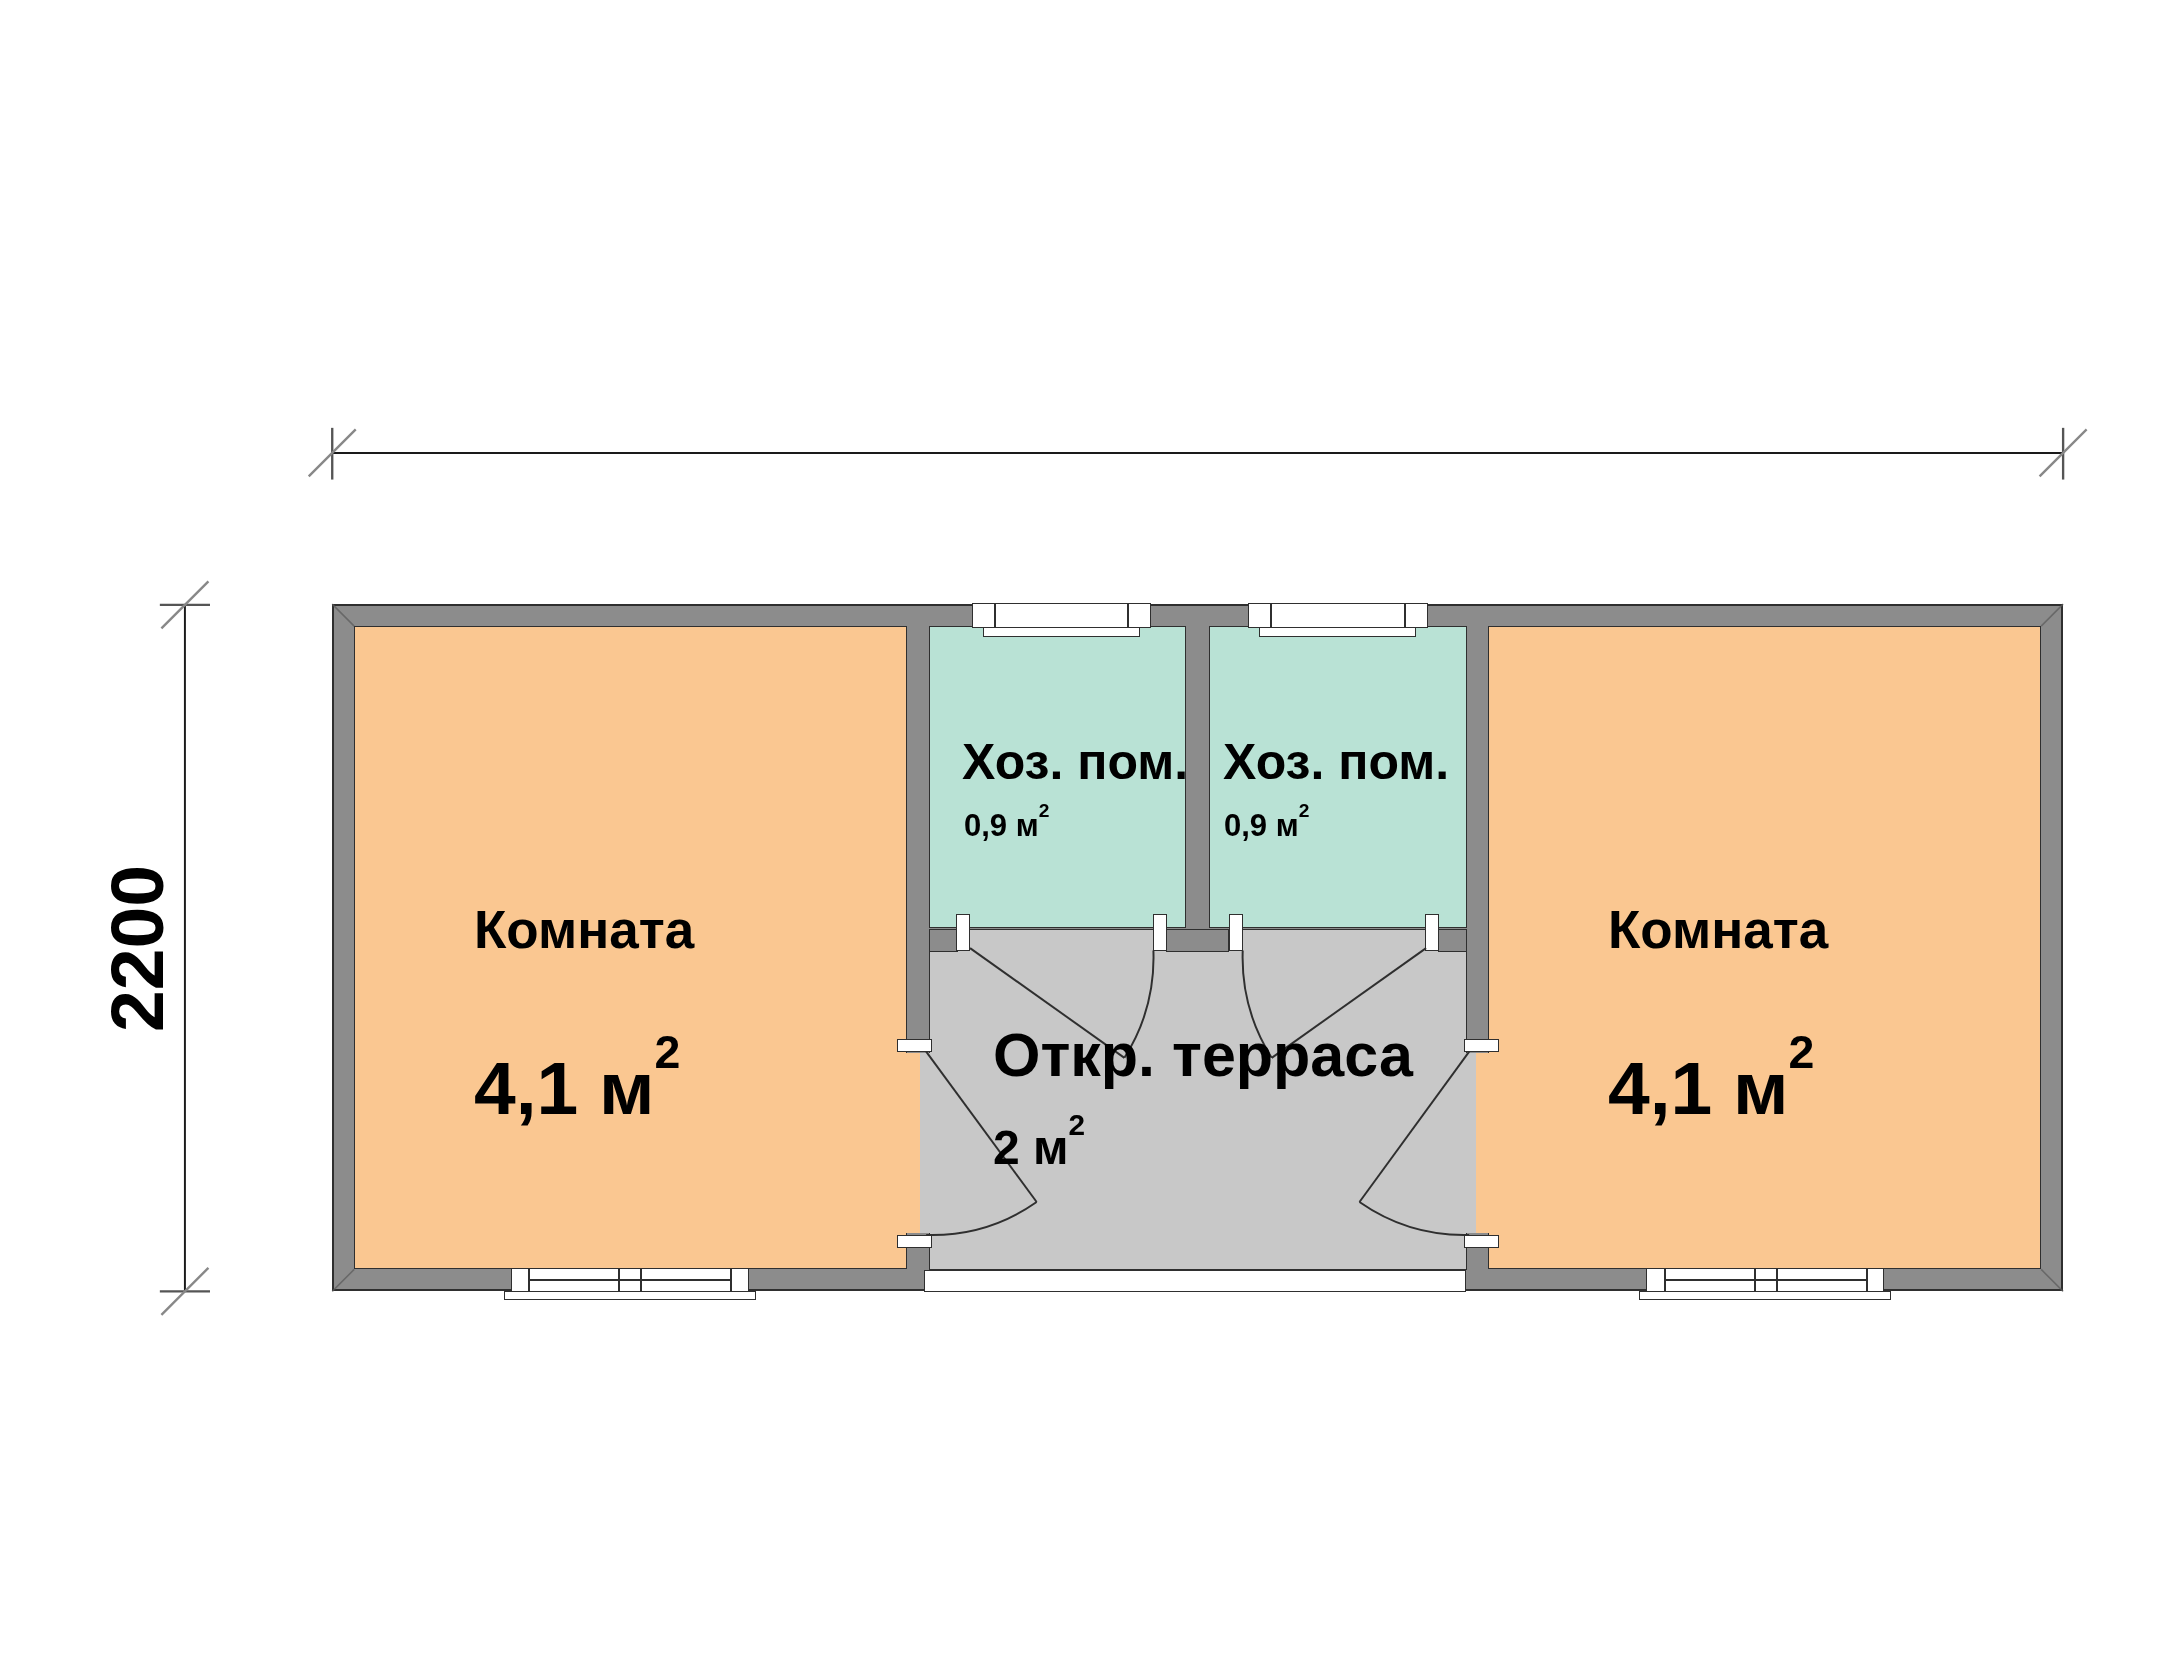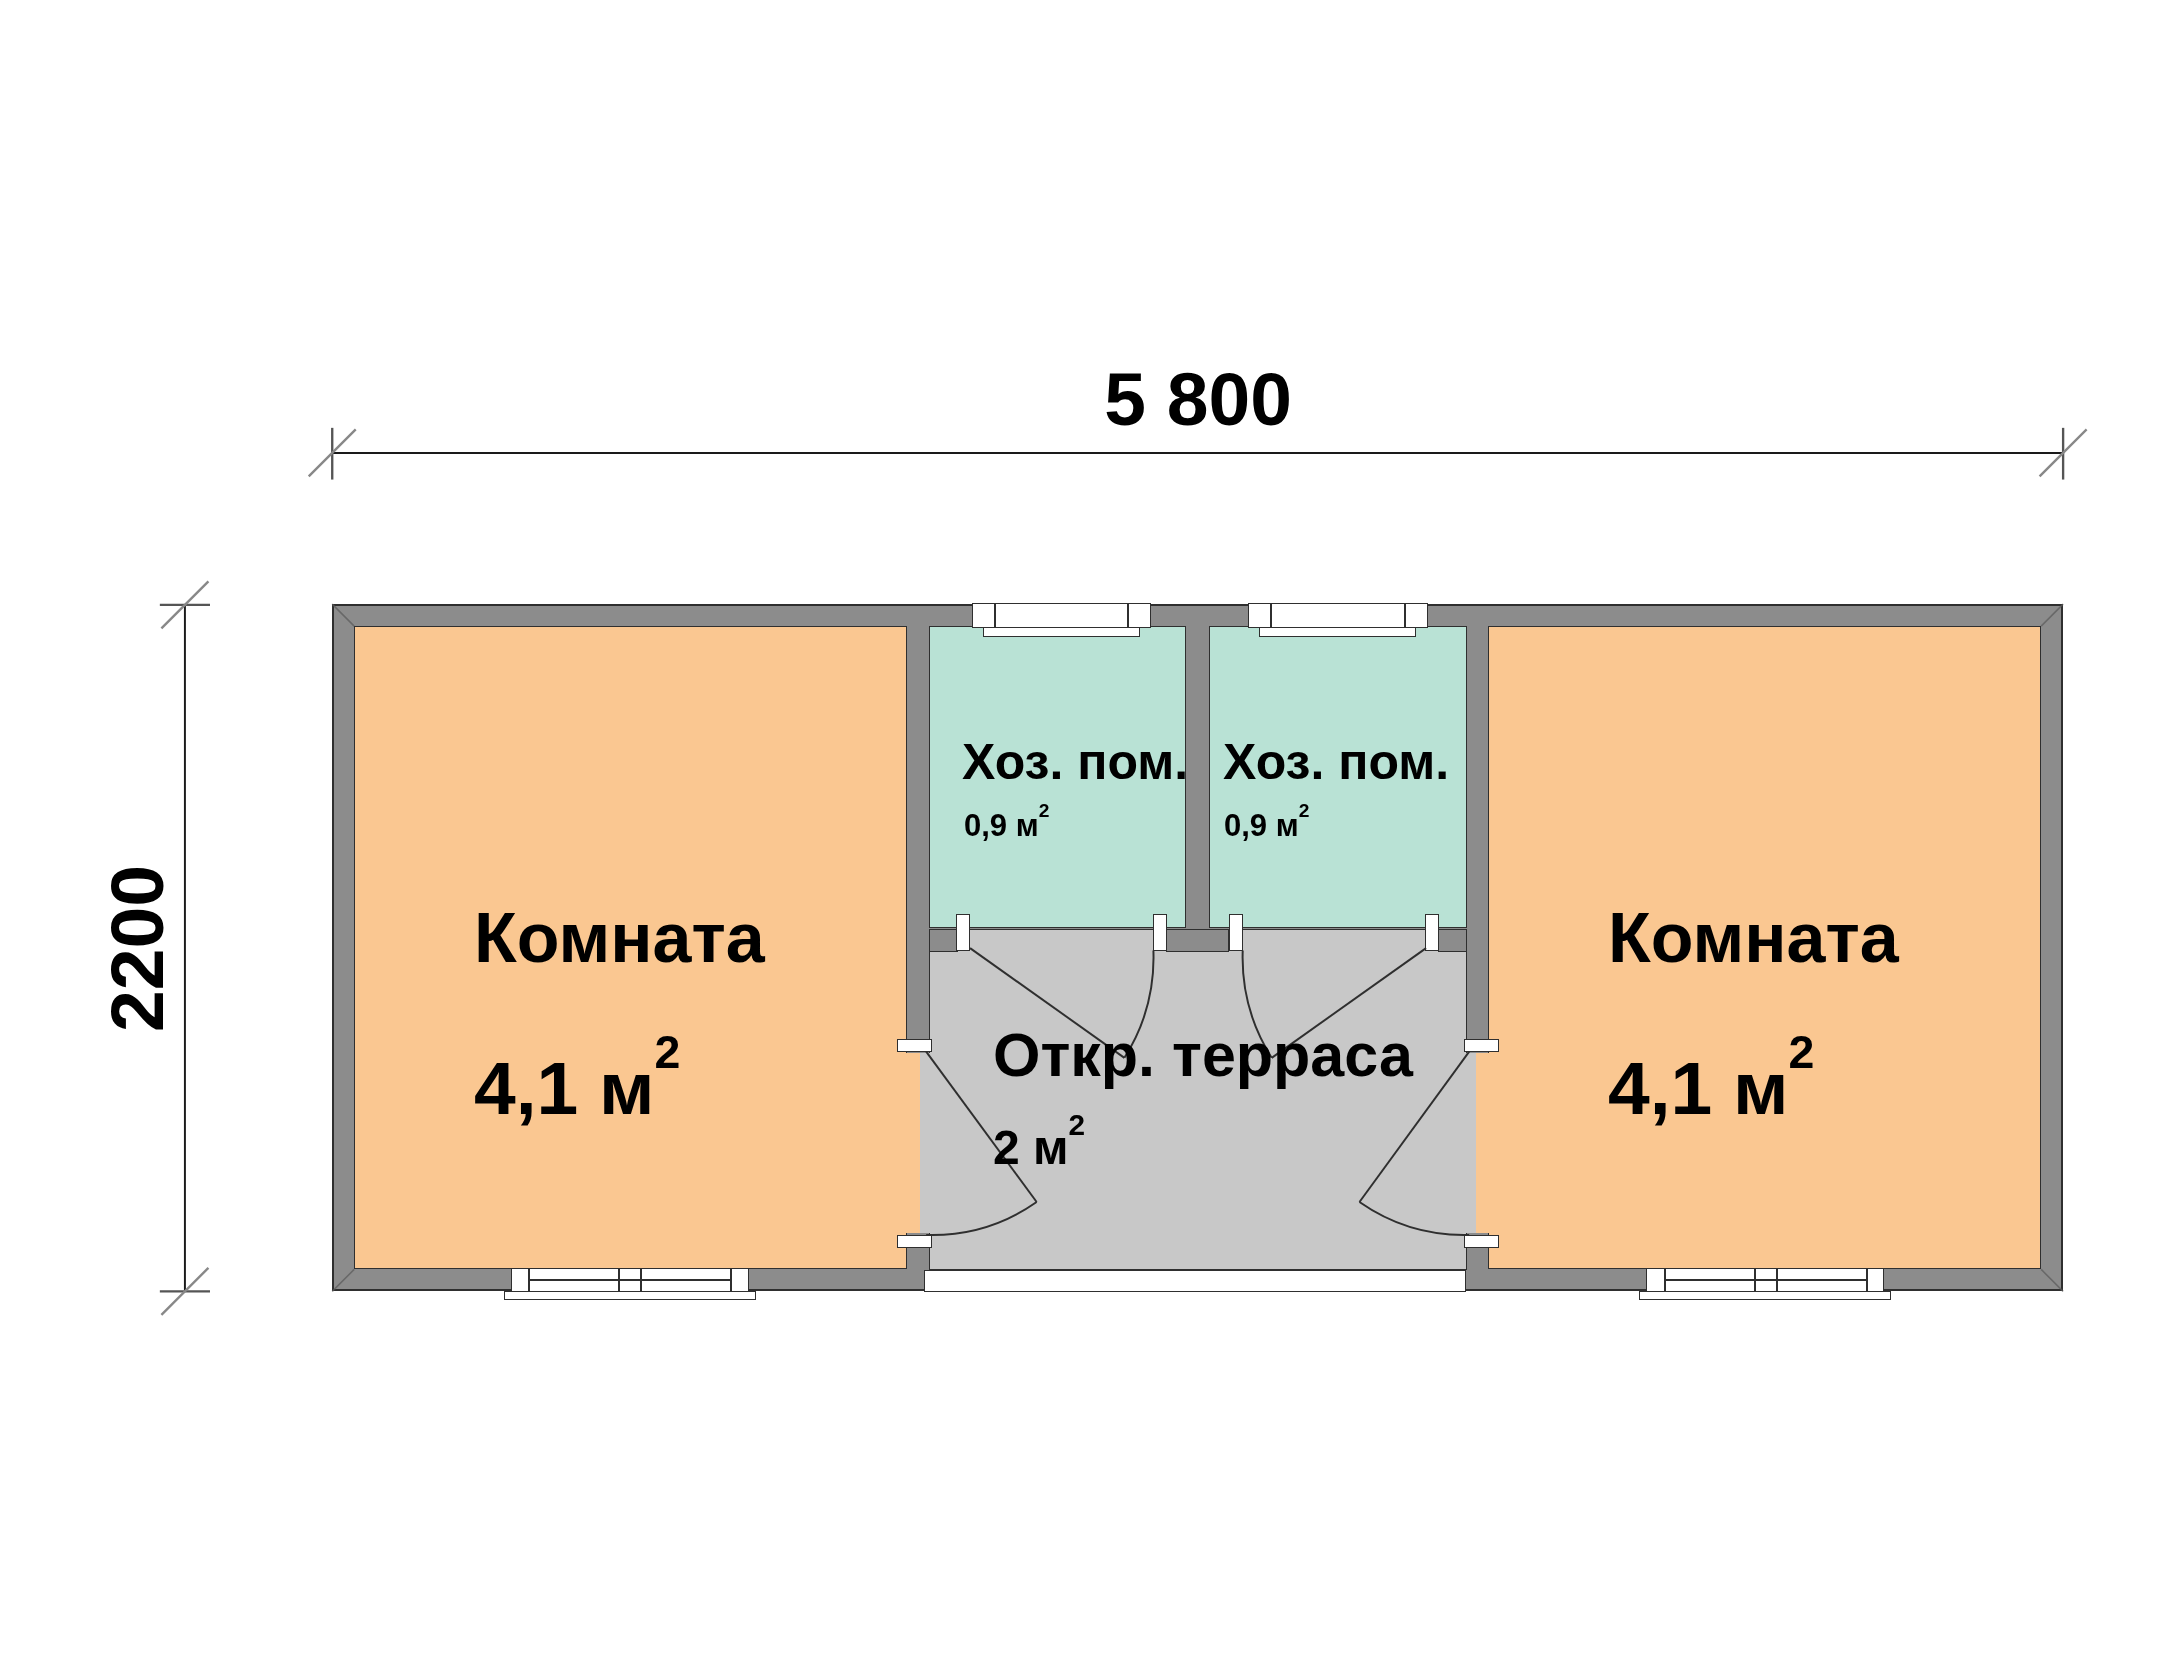--- a/index.html
+++ b/index.html
@@ -137,9 +137,6 @@
     </g>
   </svg>
 
-  <div class="lbl dim" style="left:1002px;top:362px;width:392px;">
-    <span>5 800</span>
-  </div>
   <div class="lbl dim" style="left:-59px;top:911px;width:392px;height:75px;transform:rotate(-90deg);">
     <span>2200</span>
   </div>

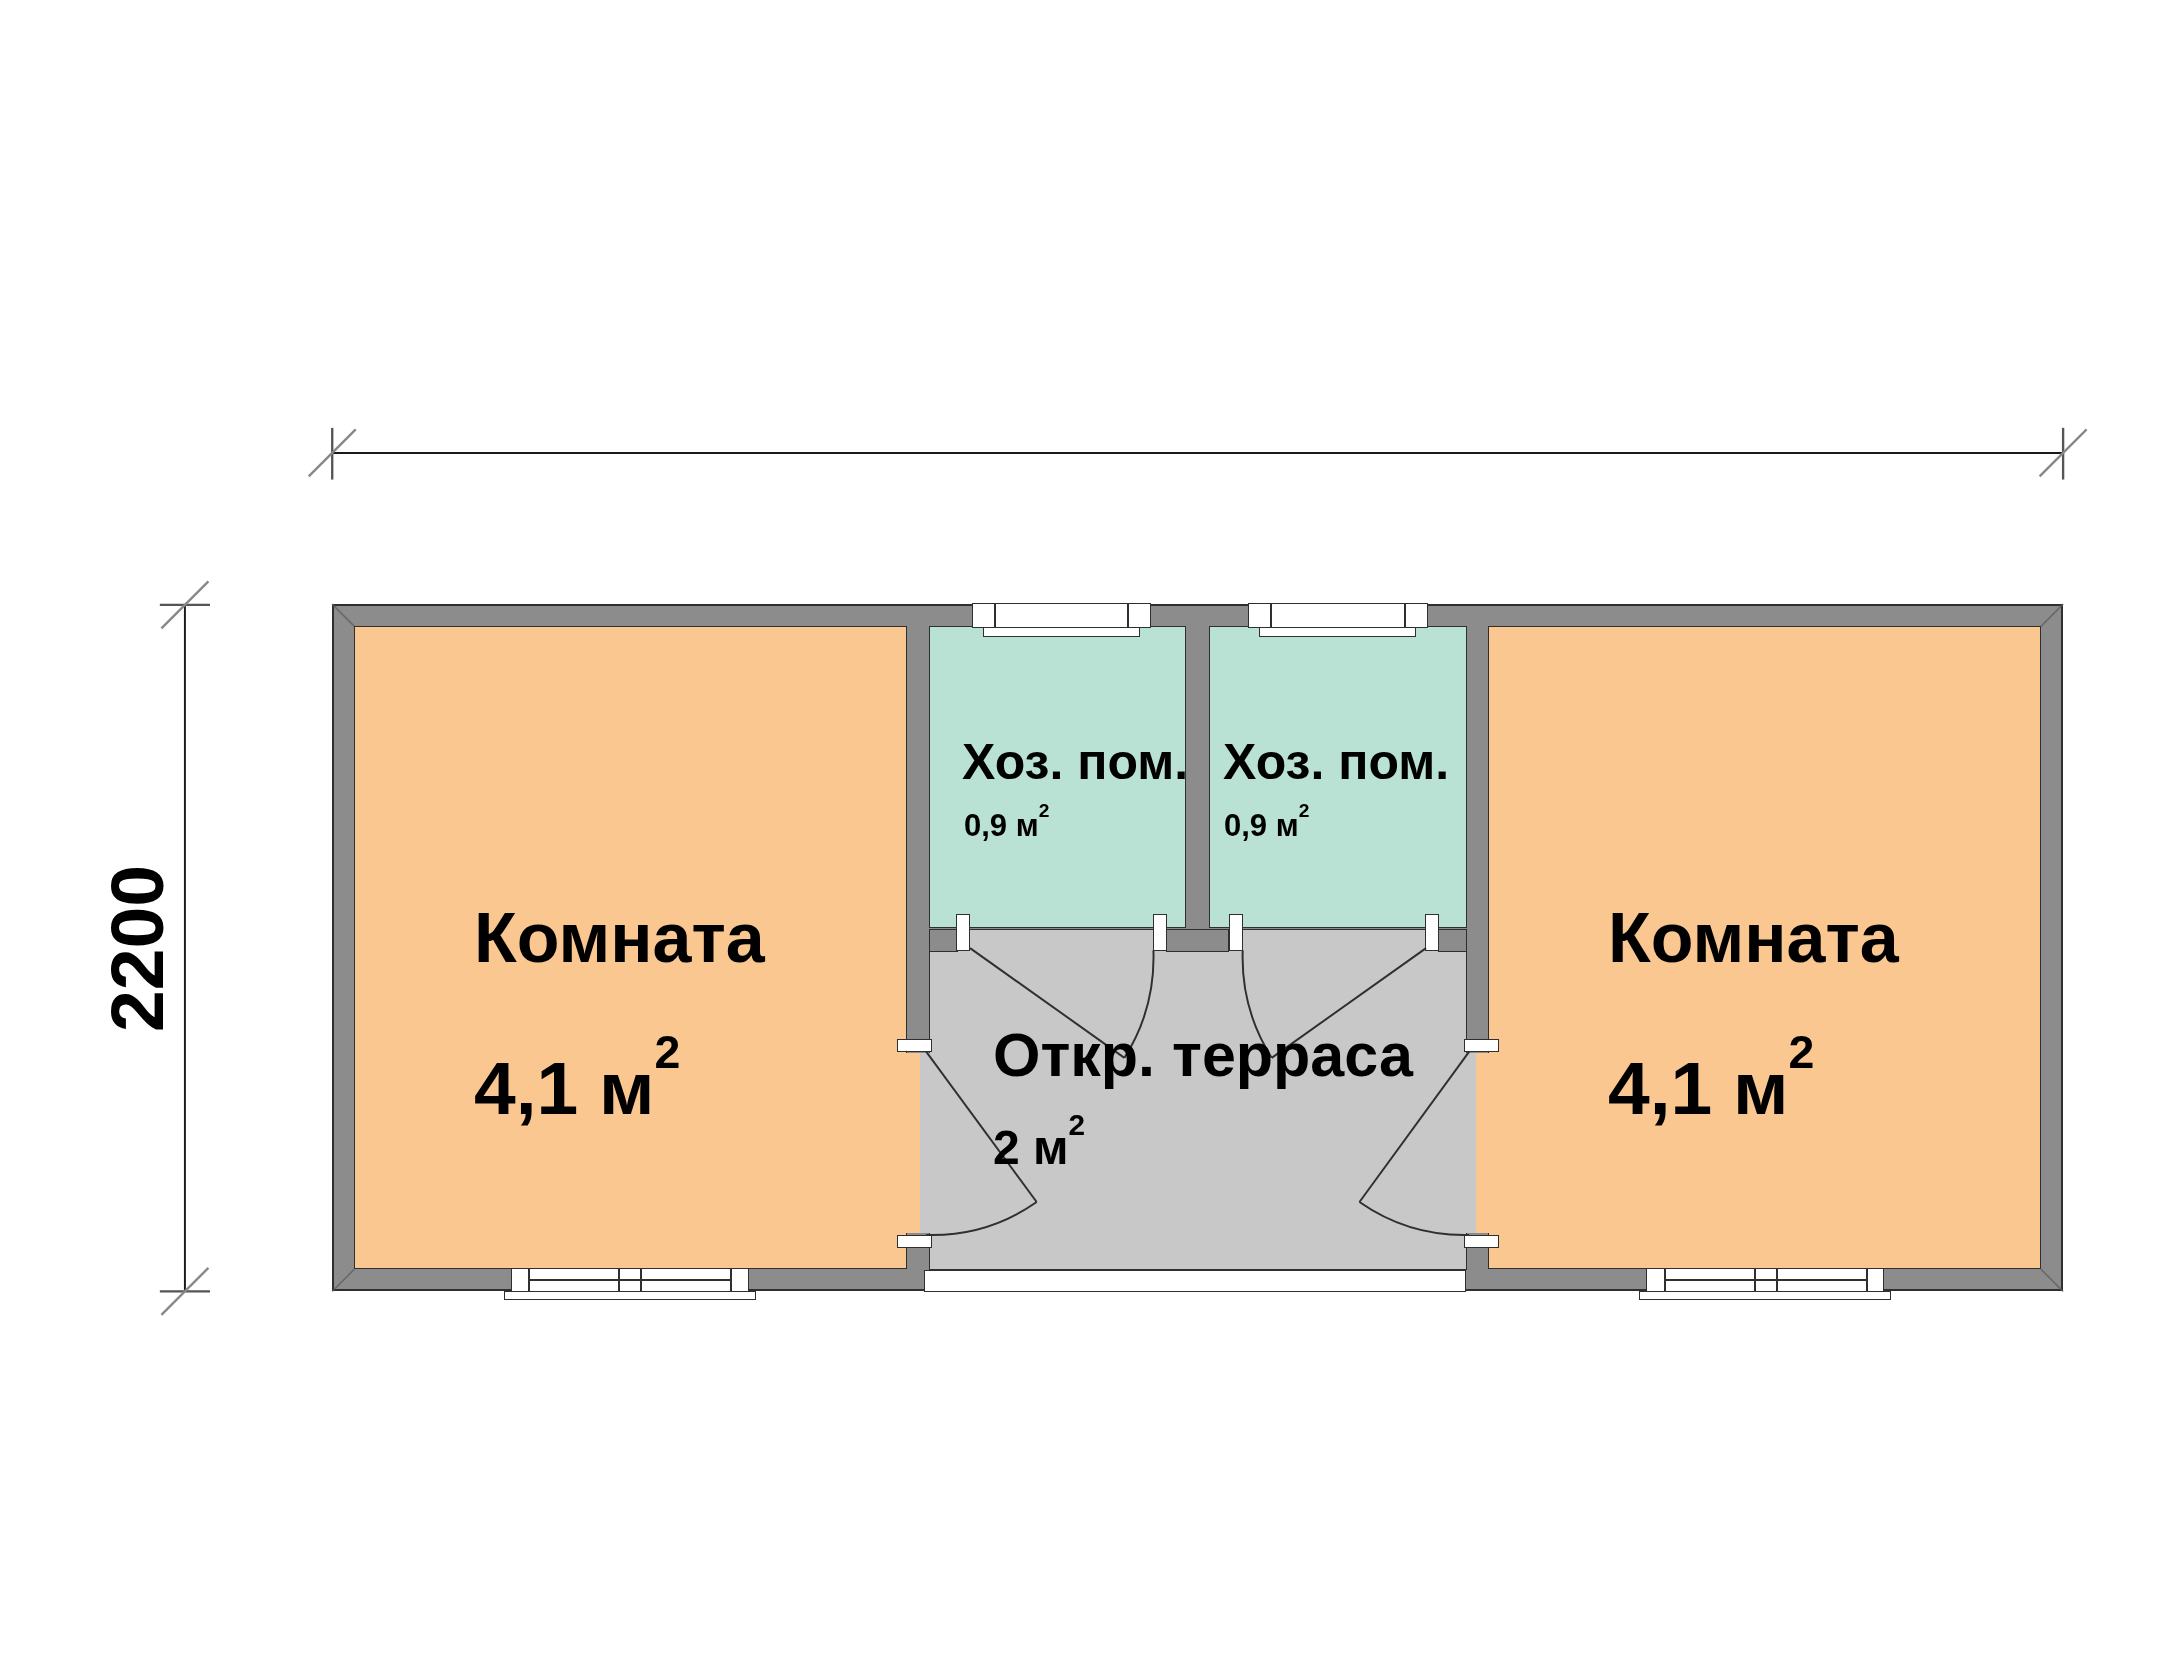--- a/index.html
+++ b/index.html
@@ -23,7 +23,7 @@
   .sill{background:#ffffff; border:1.6px solid var(--outline);}
   
   .lbl{position:absolute; color:#000; font-weight:700; white-space:nowrap; line-height:1;text-align:right;}
-  .room-name{font-size:70px;}
+  .room-name{font-size:53px;}
   .room-area{font-size:75px;}
   .util-name{font-size:50px;}
   .util-area{font-size:31px;}

